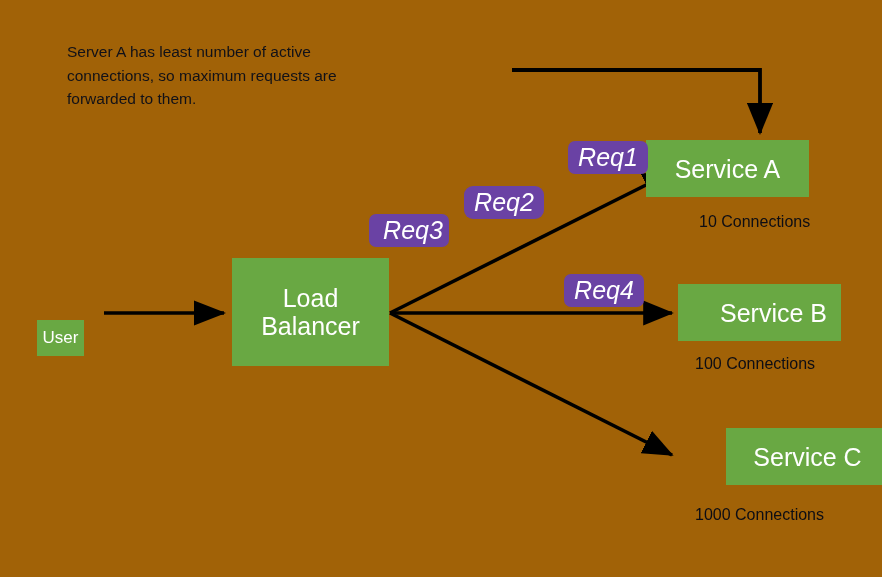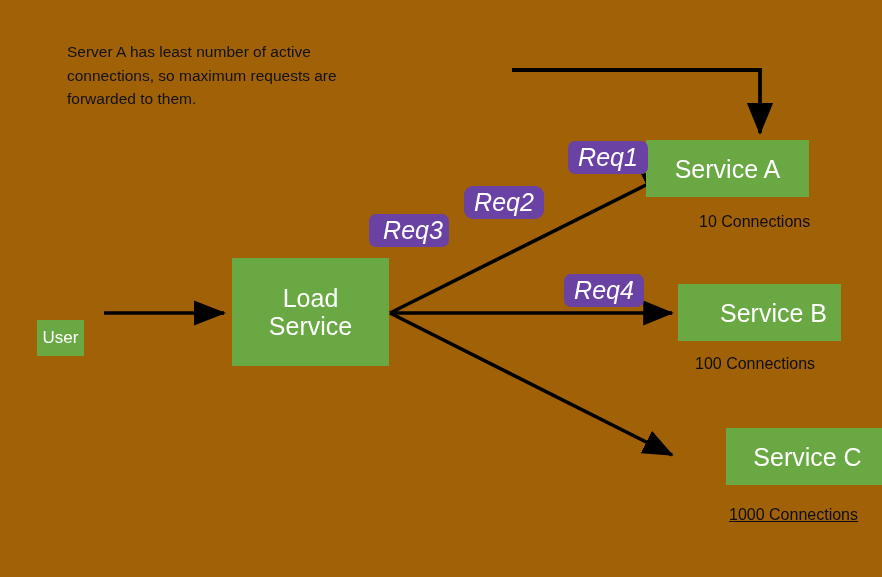--- a/index.html
+++ b/index.html
@@ -132,7 +132,7 @@
   <div class="node green-box" id="lb-node">
     <div>
       <div>Load</div>
-      <div>Service</div>
+      <div>Balancer</div>
     </div>
   </div>
 

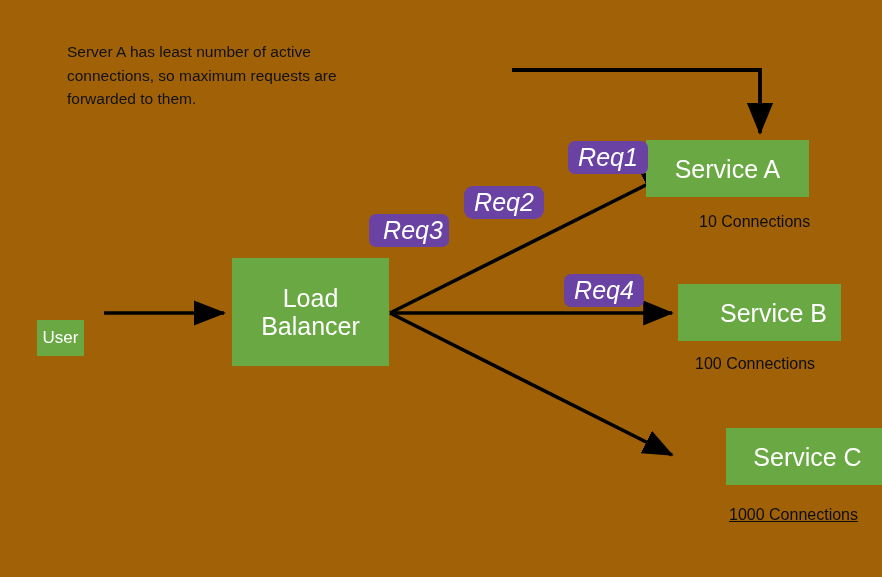--- a/index.html
+++ b/index.html
@@ -88,7 +88,7 @@
   #svc-c-node { left: 678px; top: 428px; margin-left: 48px; }
   #cap-a { left: 690px; top: 213px; }
   #cap-b { left: 686px; top: 355px; }
-  #cap-c { left: 720px; top: 506px; text-decoration: underline; }
+  #cap-c { left: 686px; top: 506px; }
   #req1-node { left: 568px; top: 141px; }
   #req2-node { left: 464px; top: 186px; border-radius: 9px; }
   #req3-node { left: 369px; top: 214px; padding-left: 8px; }

